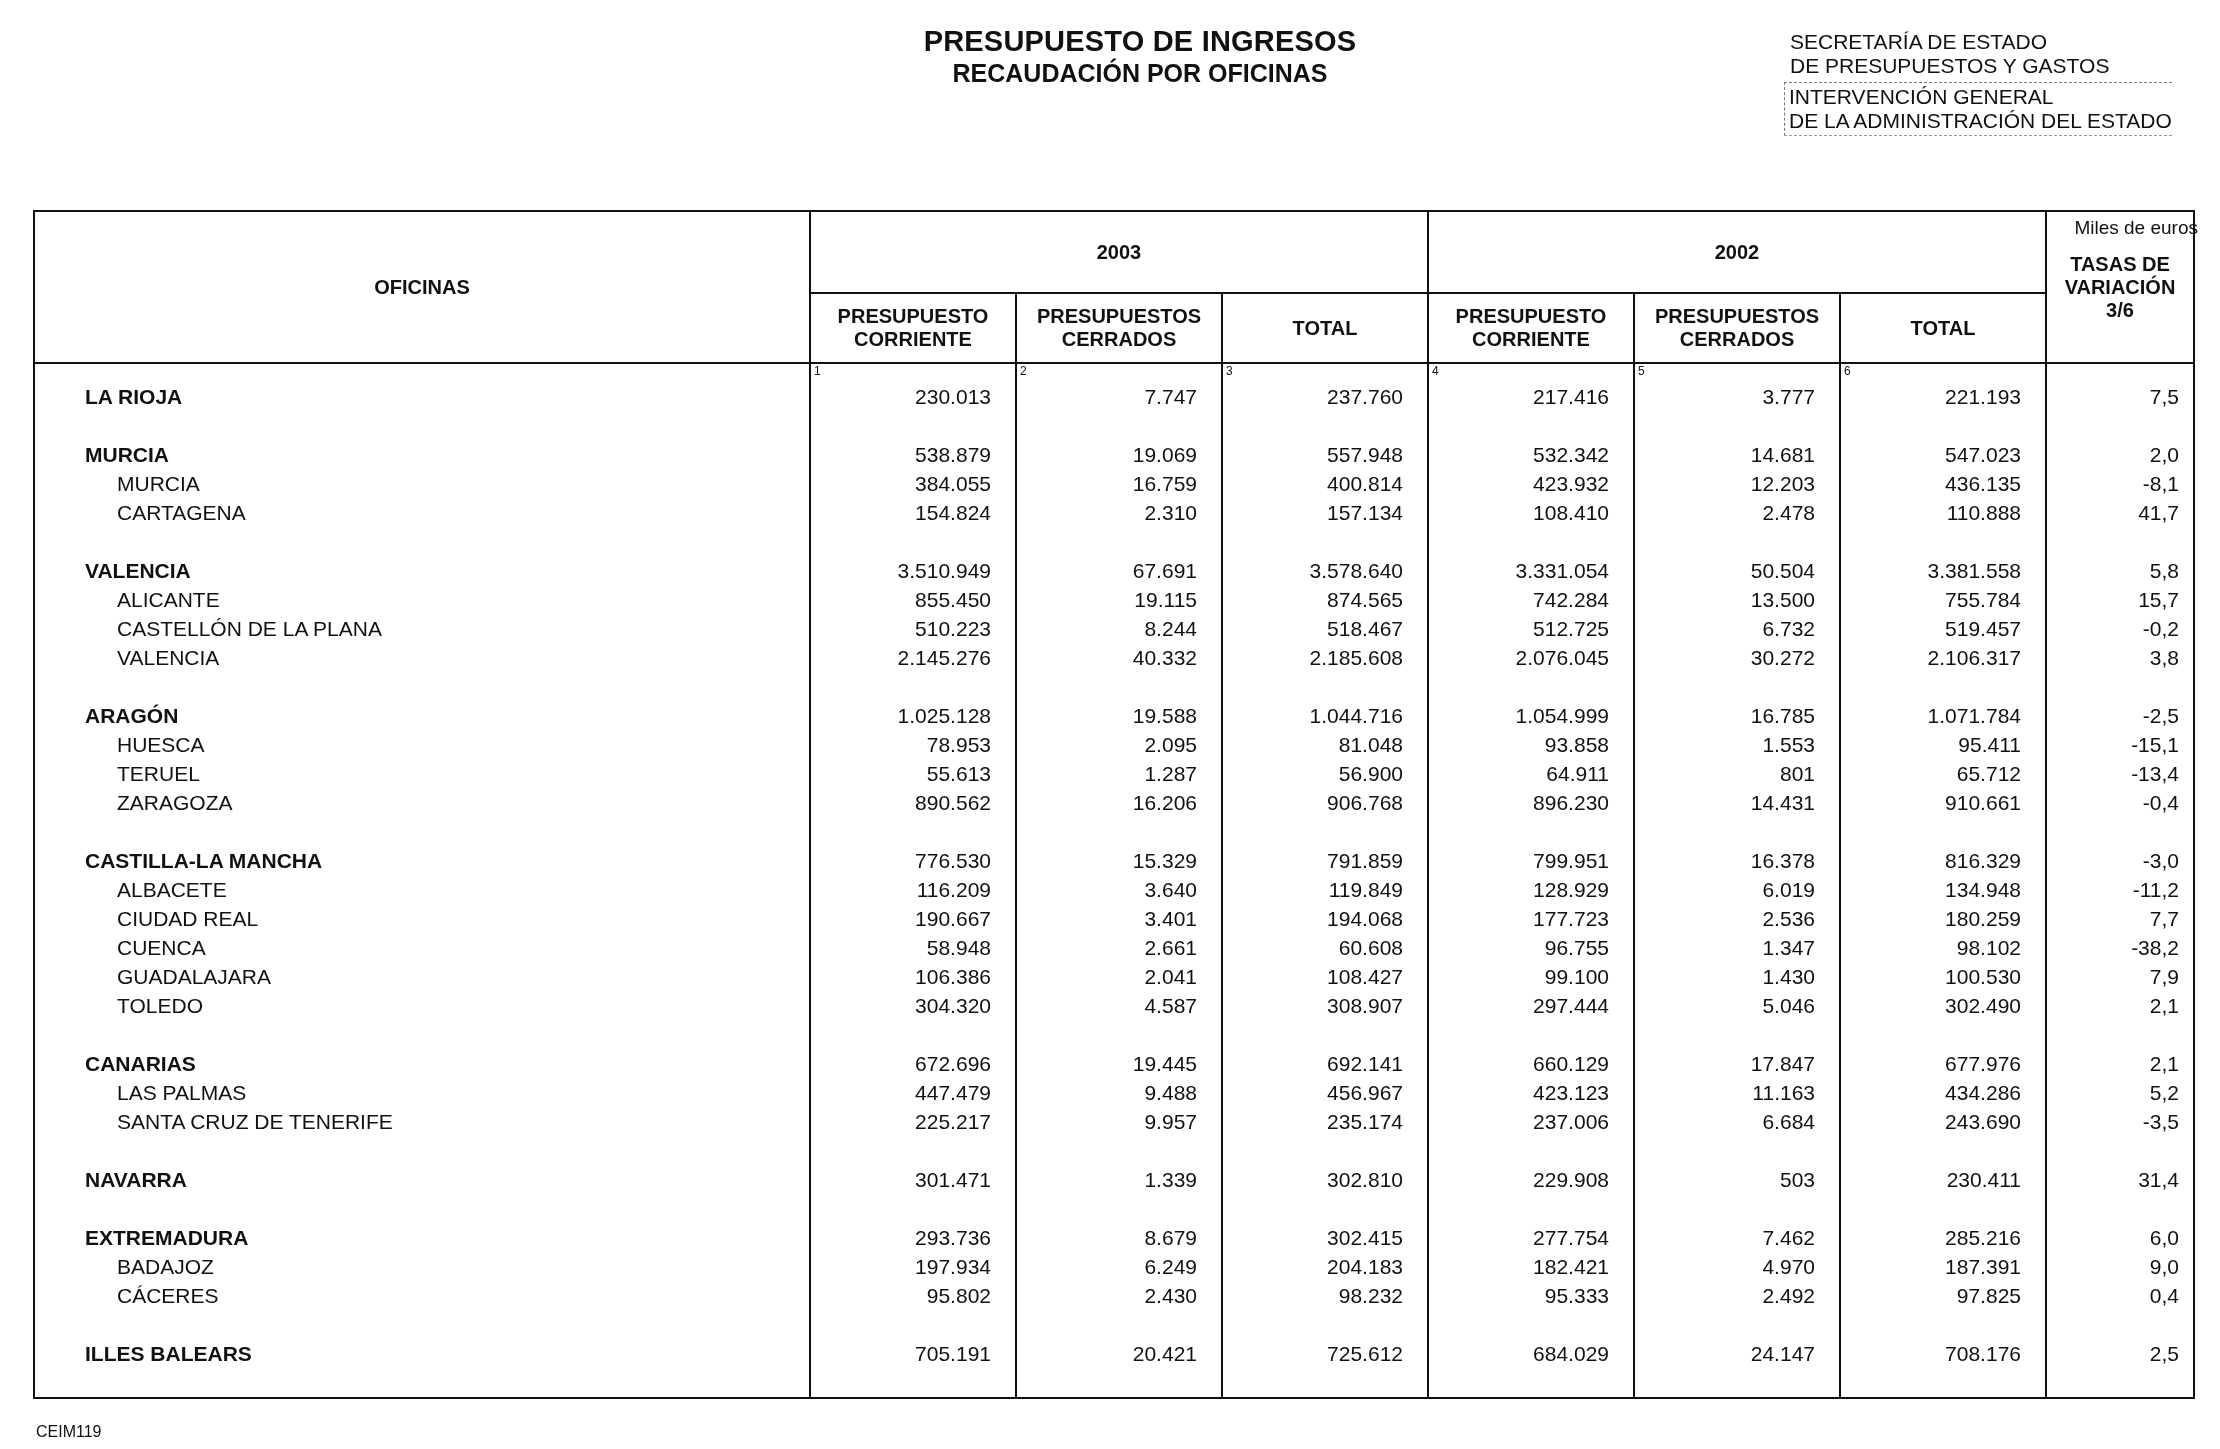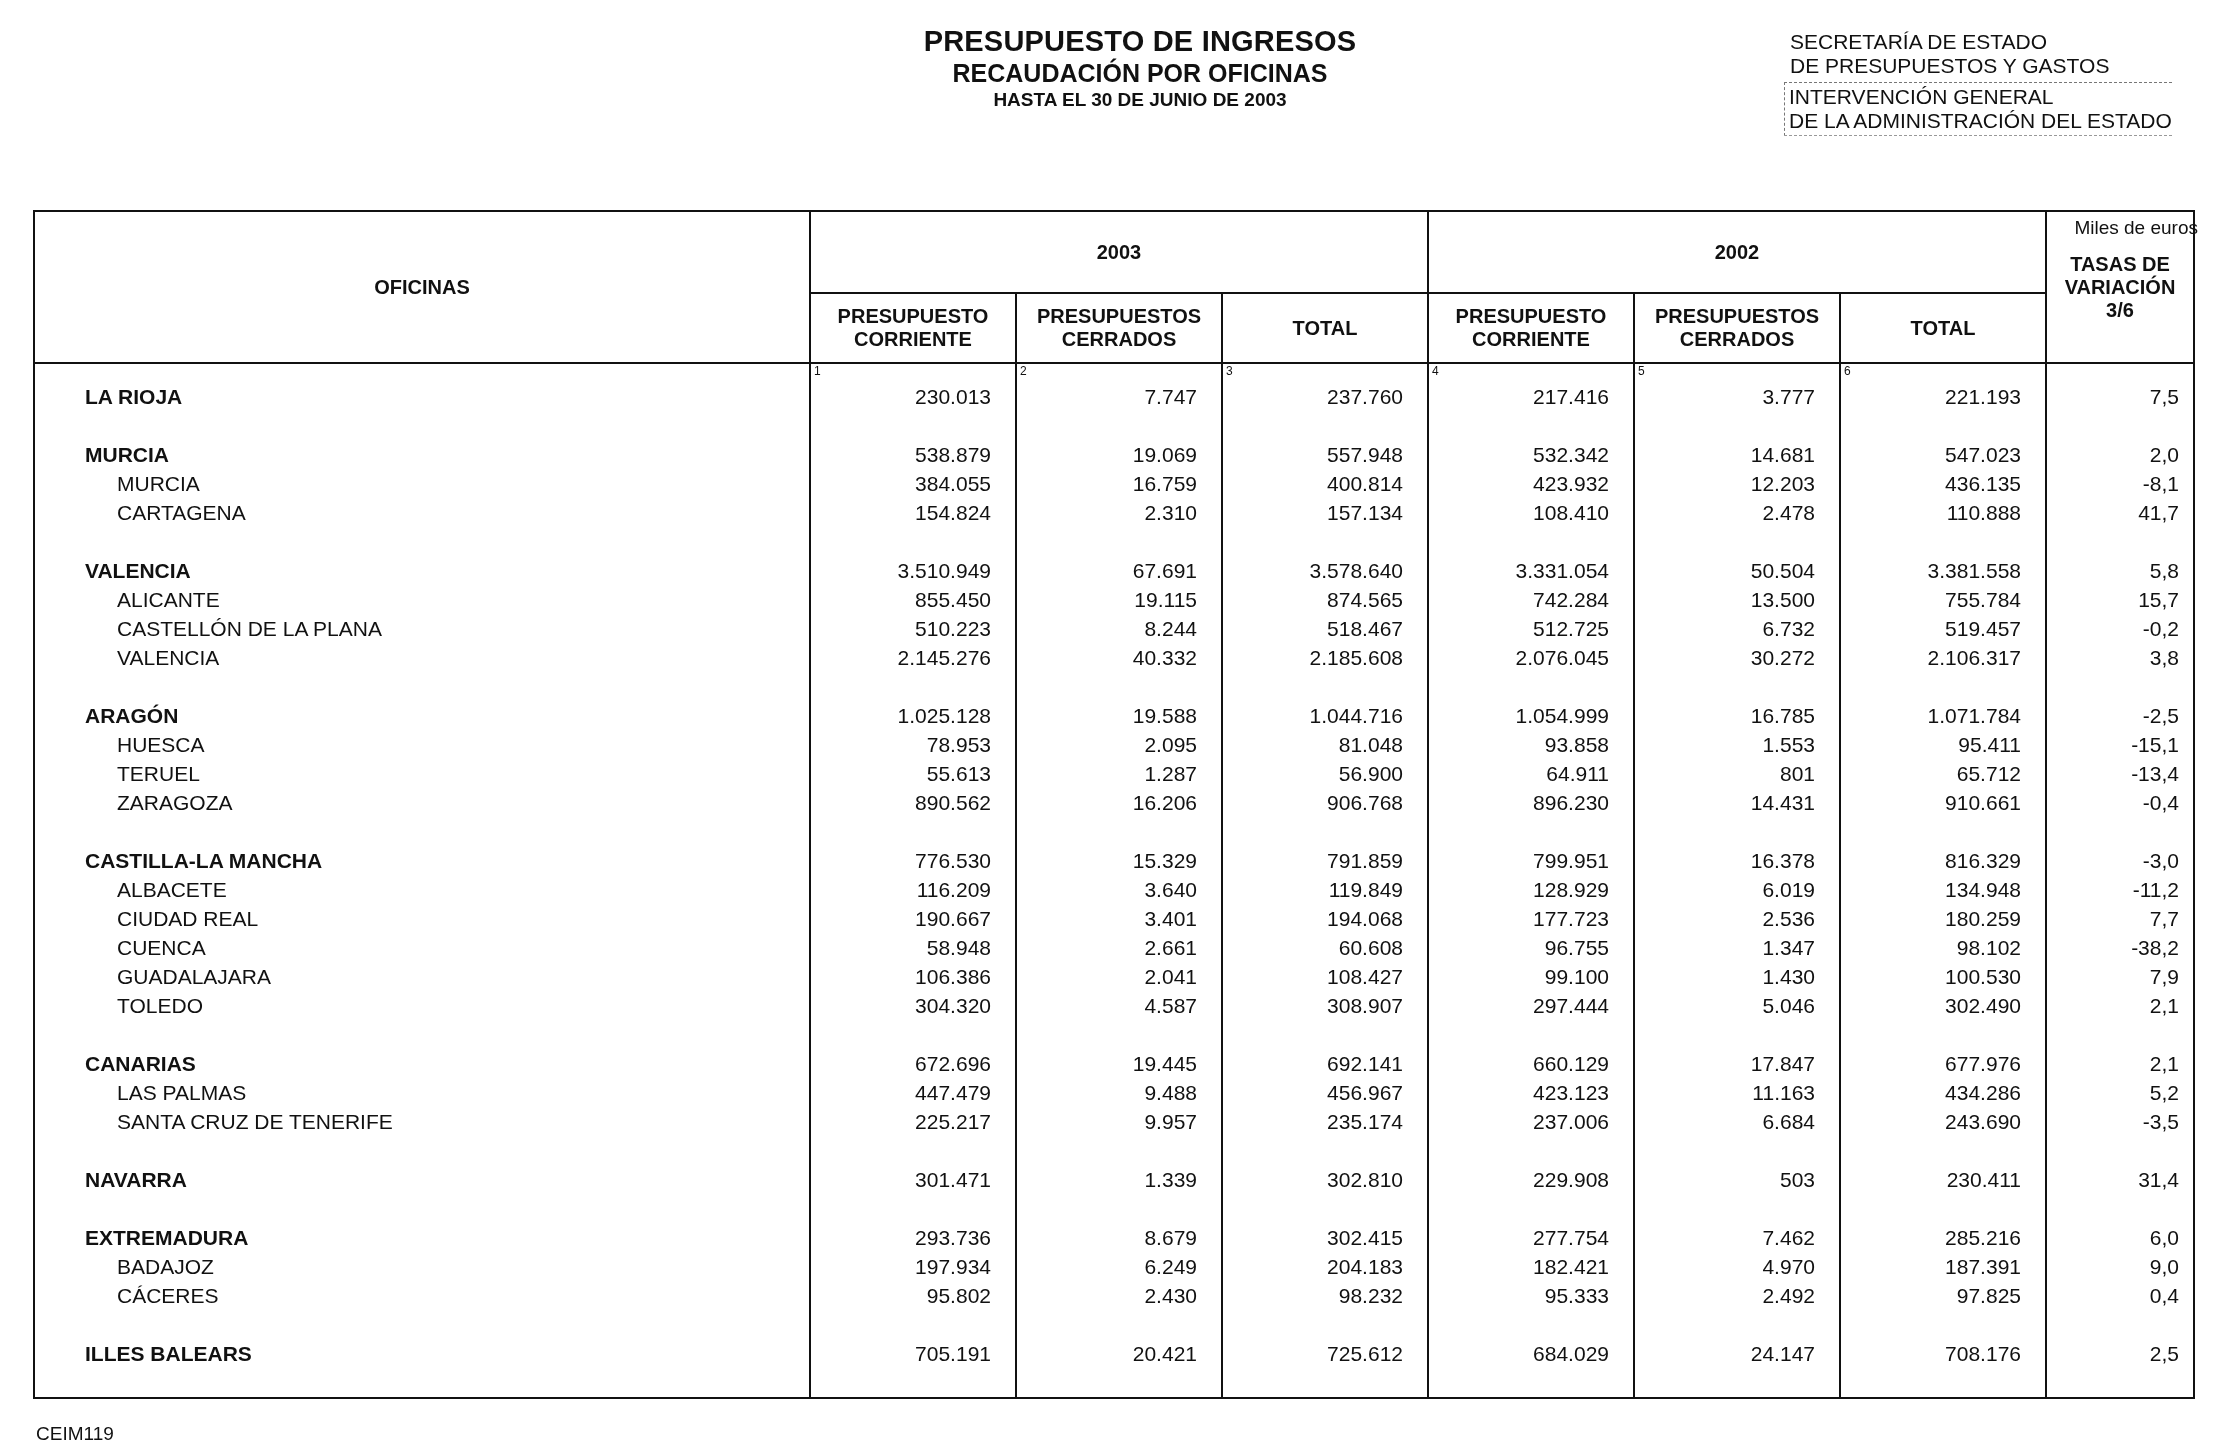--- a/index.html
+++ b/index.html
@@ -33,7 +33,6 @@
 <div class="title-block">
   <div class="t1">PRESUPUESTO DE INGRESOS</div>
   <div class="t2">RECAUDACIÓN POR OFICINAS</div>
-  <div class="t3">HASTA EL 30 DE JUNIO DE 2003</div>
 </div>
 
 <div class="org-block">

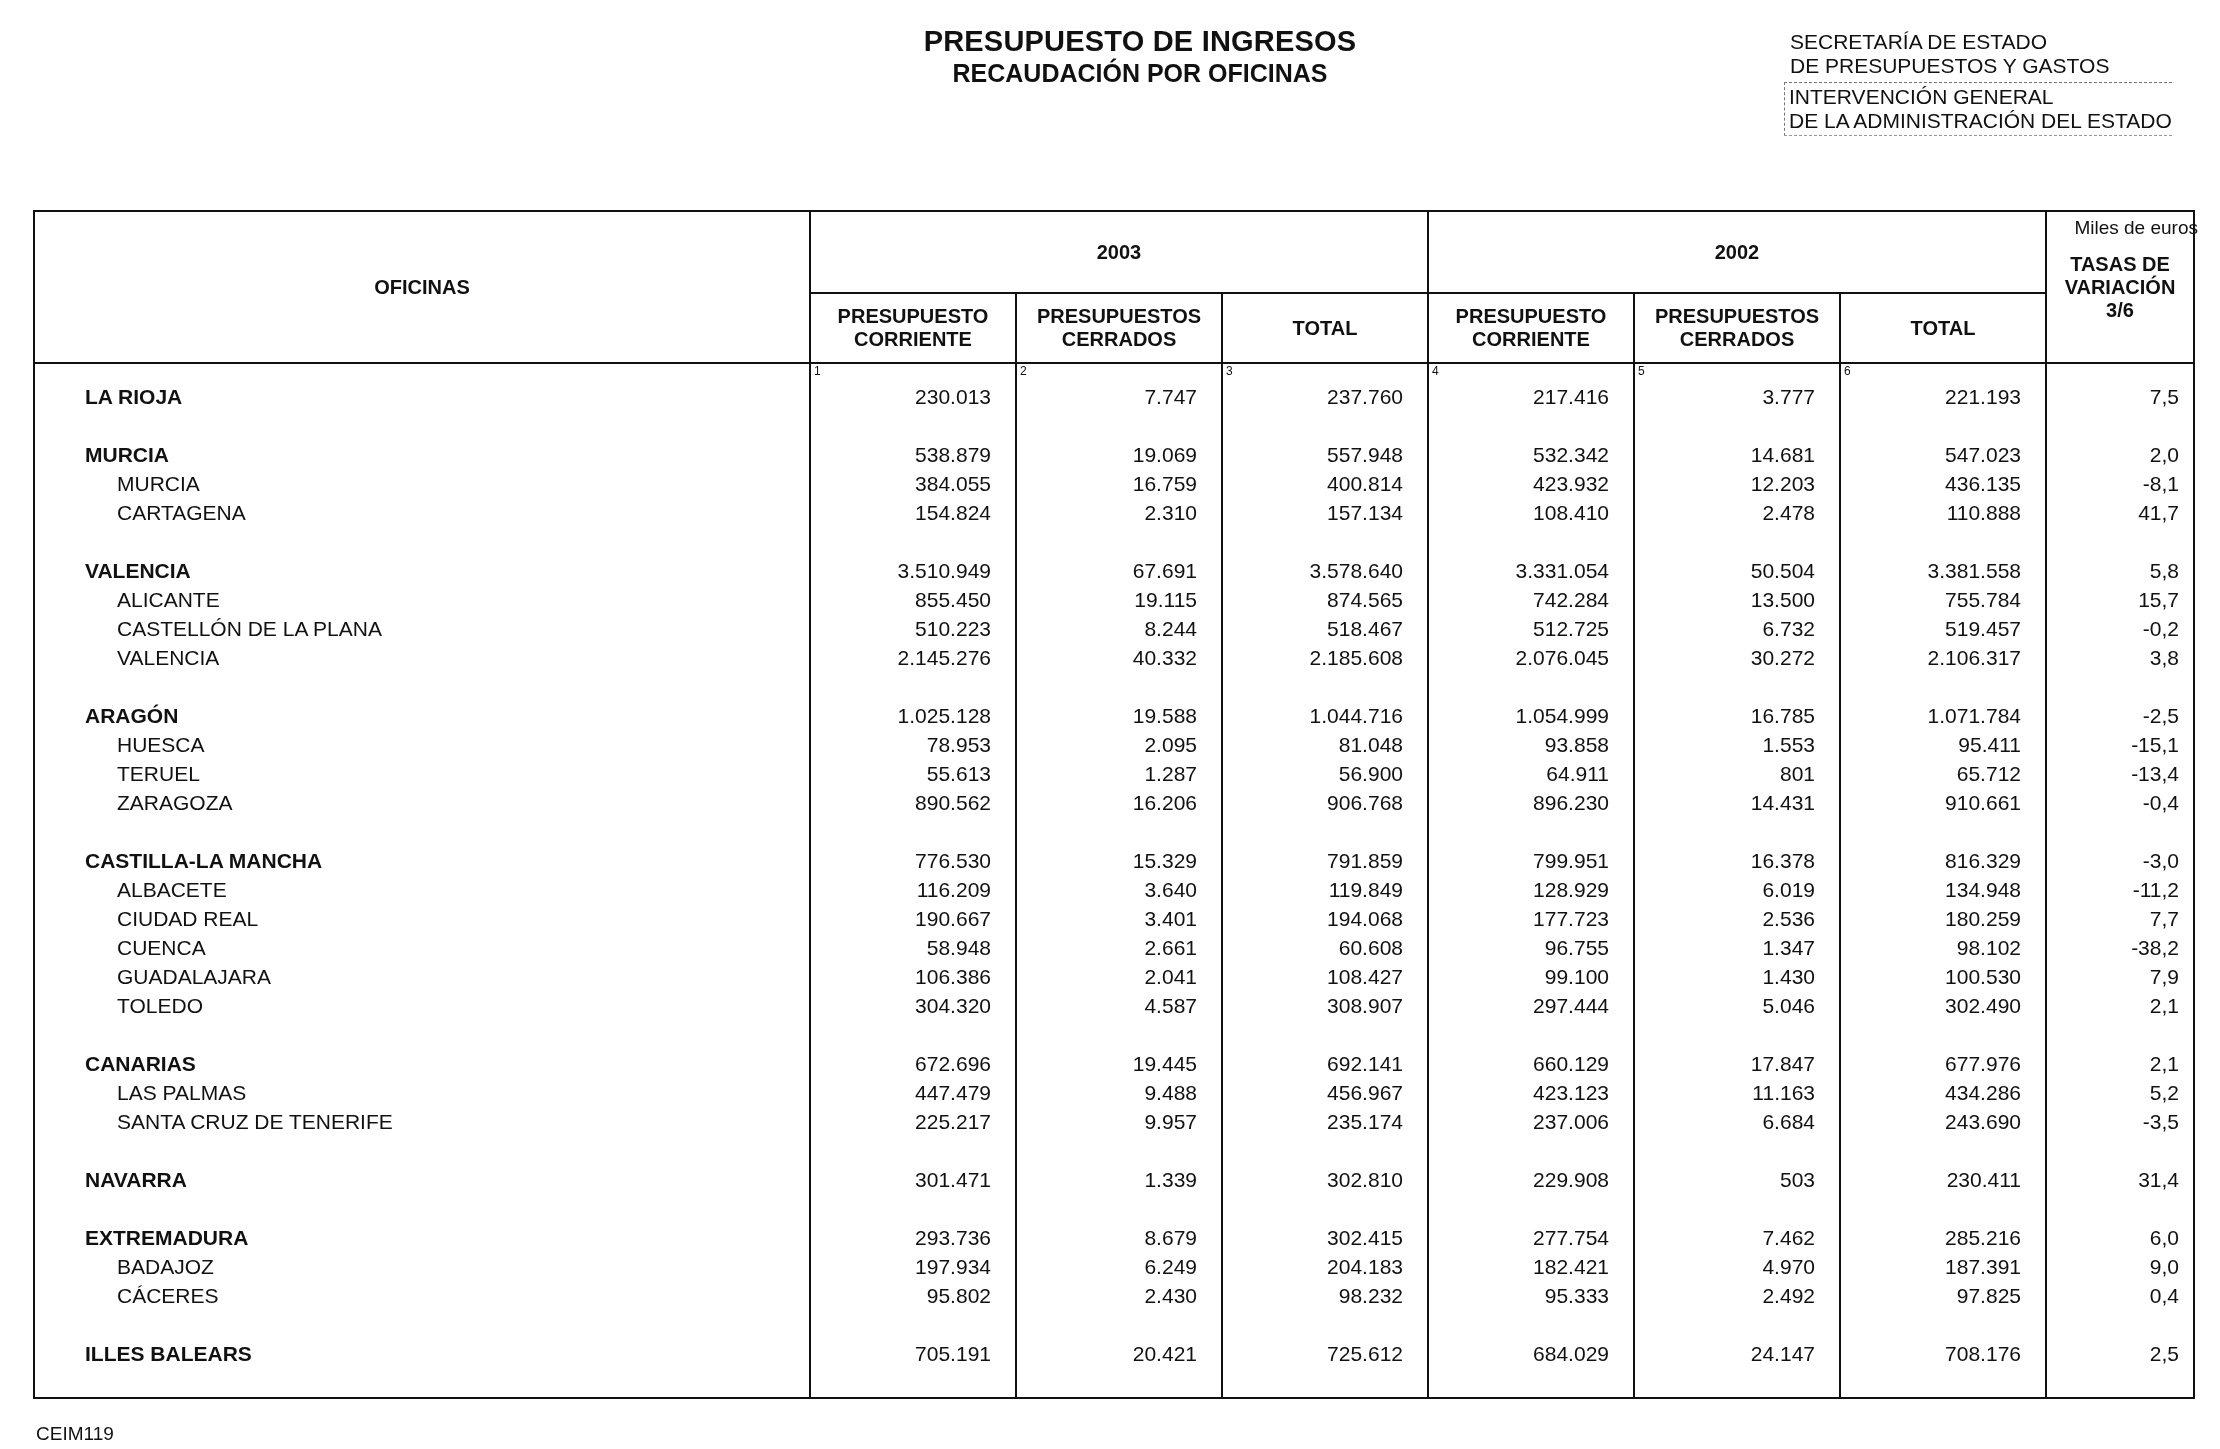--- a/index.html
+++ b/index.html
@@ -25,7 +25,7 @@
   td.rate { text-align: right; padding-right: 14px; }
   tr.spacer td { height: 29px; }
   tr.idx td { height: 18px; font-size: 12px; line-height: 14px; vertical-align: top; padding-left: 3px; }
-  .footer { position: absolute; left: 36px; top: 1423px; font-size: 19px; }
+  .footer { position: absolute; left: 36px; top: 1423px; font-size: 16px; }
 </style>
 </head>
 <body>

